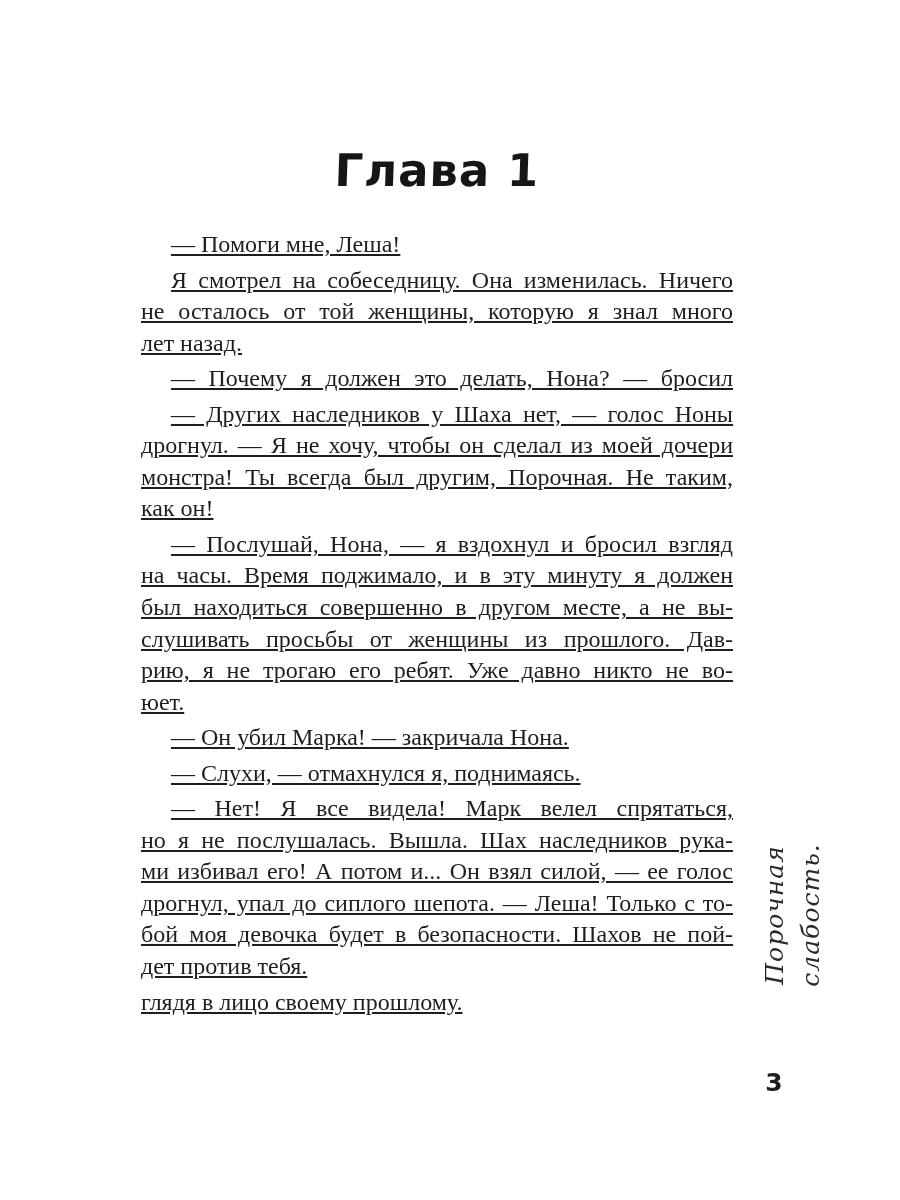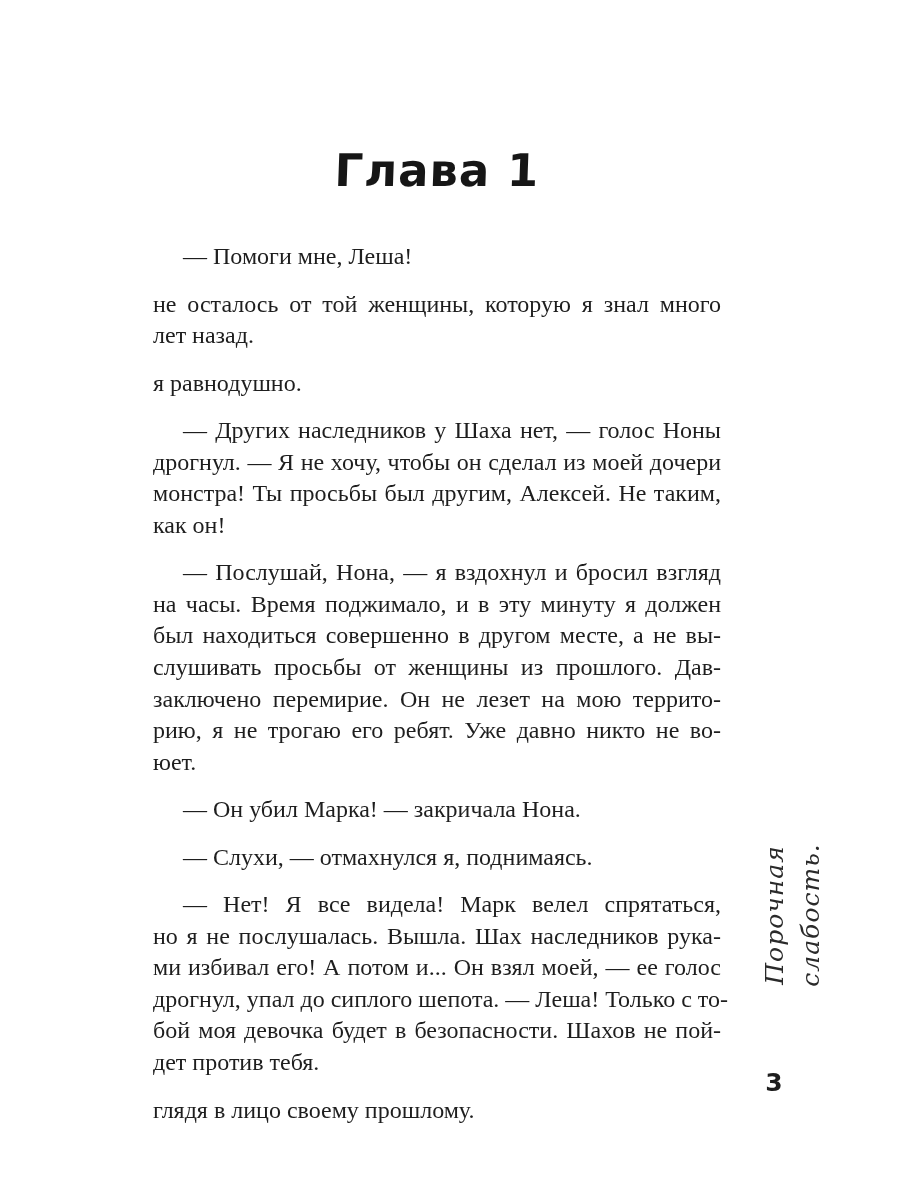--- a/index.html
+++ b/index.html
@@ -36,7 +36,7 @@
     color: #1e1e1e;
     font-size: 24px;
   }
-  .para { margin: 16px; padding: 0; }
+  .para { margin: 4px; padding: 0; text-decoration: underline; }
   .line {
     line-height: 31.55px;
     height: 31.55px;

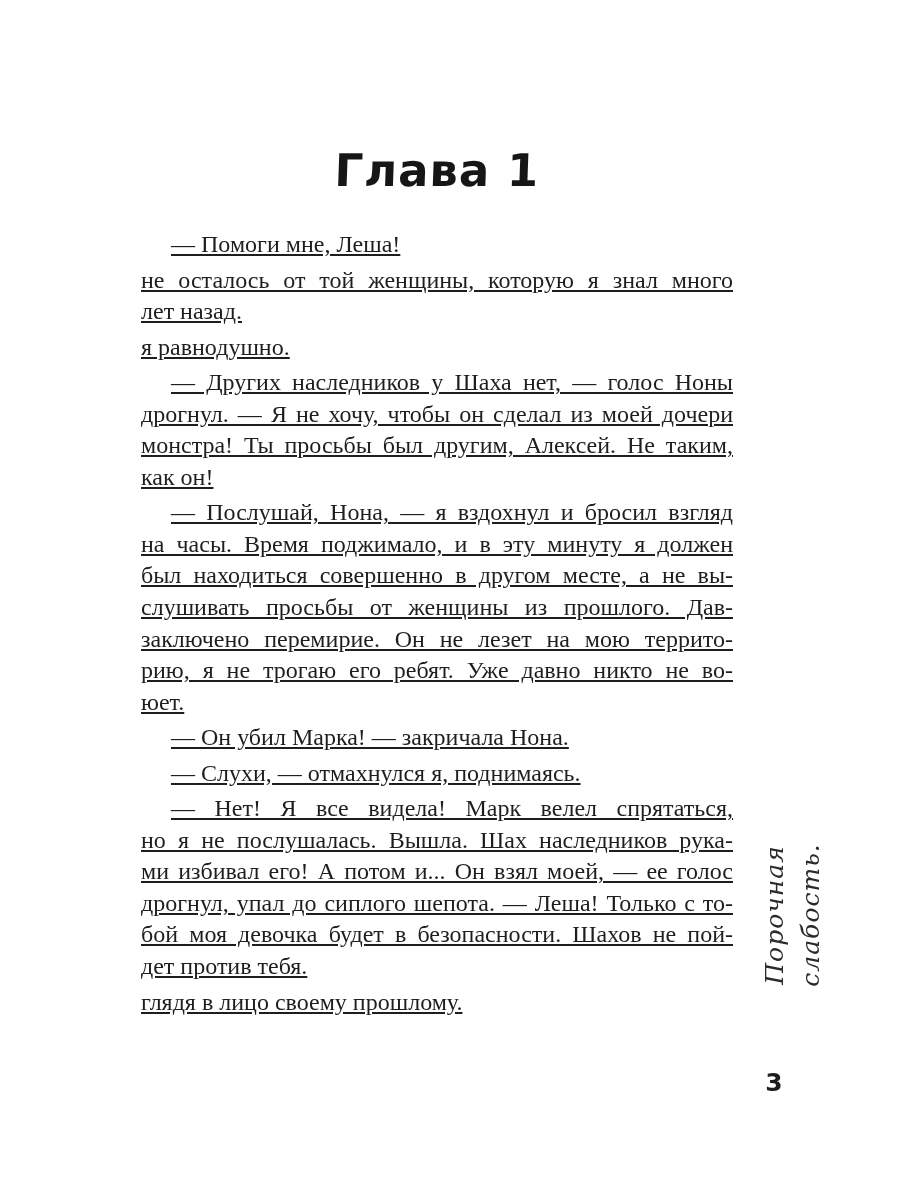--- a/index.html
+++ b/index.html
@@ -87,6 +87,7 @@
         <div class="line first last">— Помоги мне, Леша!</div>
       </div>
       <div class="para">
+        <div class="line first">Я смотрел на собеседницу. Она изменилась. Ничего</div>
         <div class="line">не осталось от той женщины, которую я знал много</div>
         <div class="line last">лет назад.</div>
       </div>

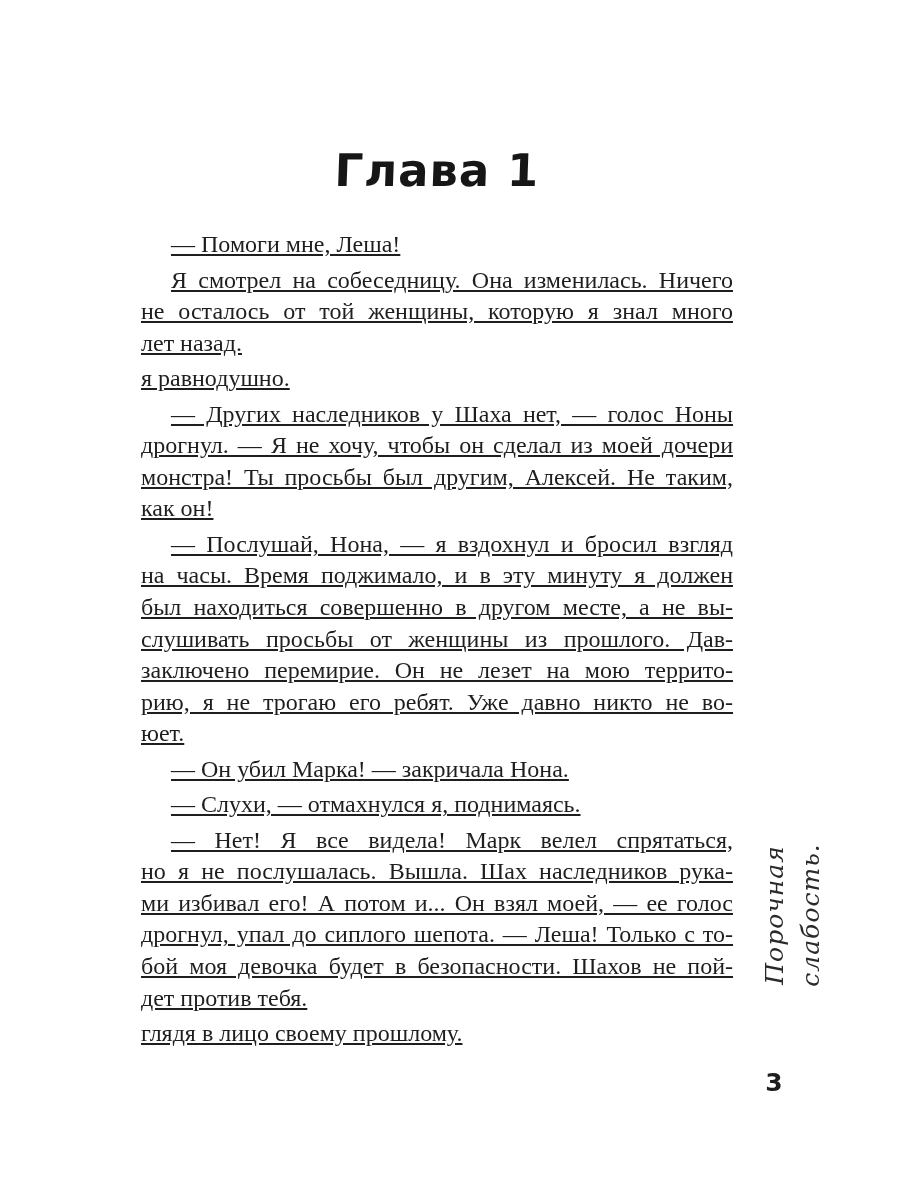--- a/index.html
+++ b/index.html
@@ -92,6 +92,7 @@
         <div class="line last">лет назад.</div>
       </div>
       <div class="para">
+        <div class="line first">— Почему я должен это делать, Нона? — бросил</div>
         <div class="line last">я равнодушно.</div>
       </div>
       <div class="para">

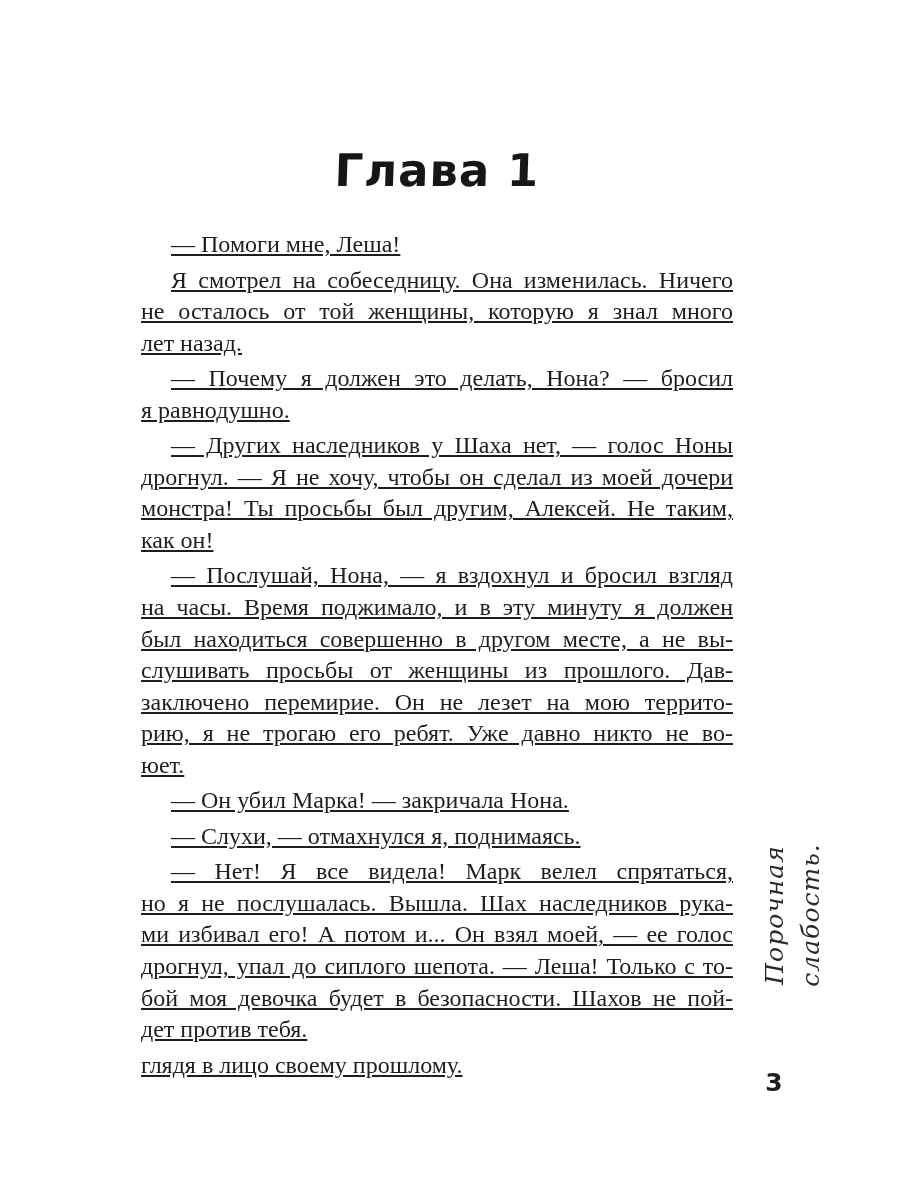--- a/index.html
+++ b/index.html
@@ -93,7 +93,6 @@
       </div>
       <div class="para">
         <div class="line first">— Почему я должен это делать, Нона? — бросил</div>
-        <div class="line last">я равнодушно.</div>
       </div>
       <div class="para">
         <div class="line first">— Других наследников у Шаха нет, — голос Ноны</div>

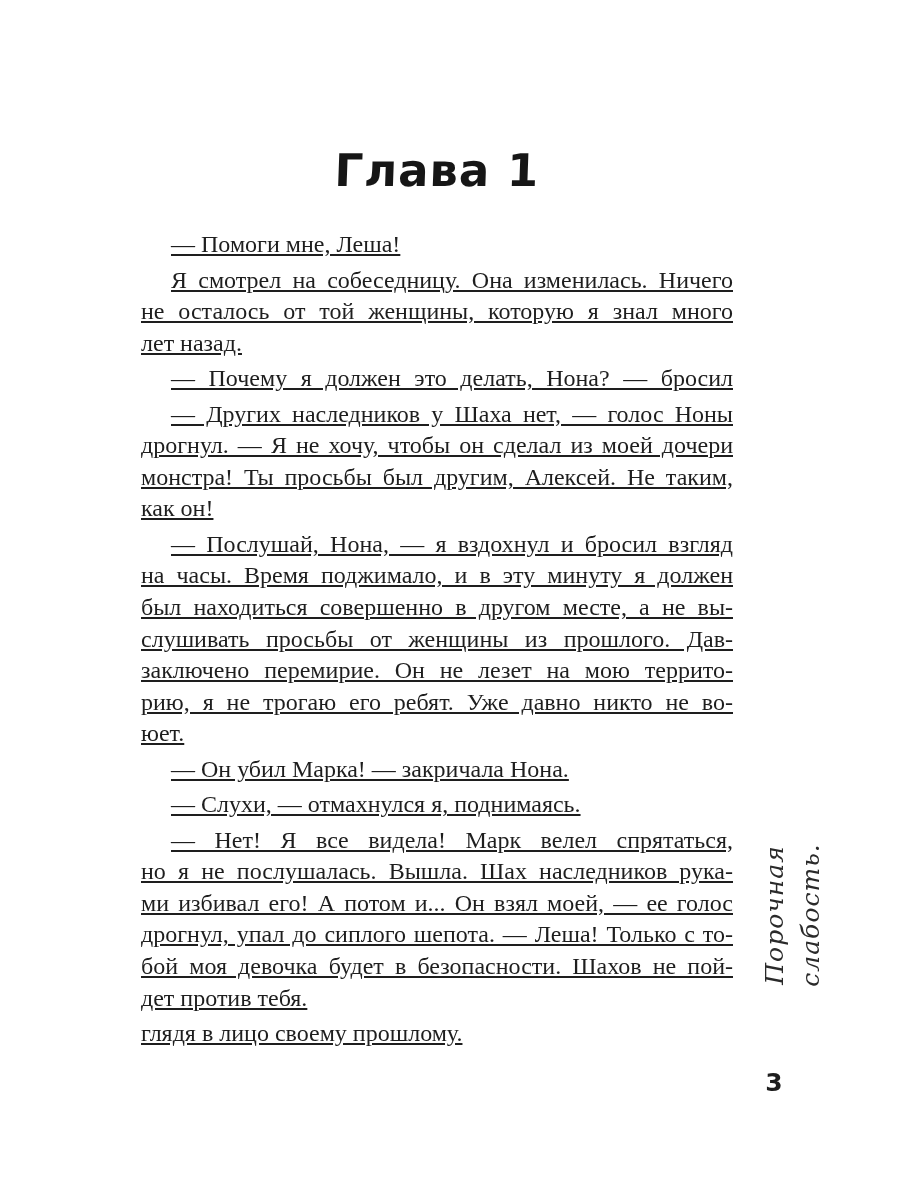--- a/index.html
+++ b/index.html
@@ -97,7 +97,7 @@
       <div class="para">
         <div class="line first">— Других наследников у Шаха нет, — голос Ноны</div>
         <div class="line">дрогнул. — Я не хочу, чтобы он сделал из моей дочери</div>
-        <div class="line">монстра! Ты просьбы был другим, Алексей. Не таким,</div>
+        <div class="line">монстра! Ты всегда был другим, Порочная. Не таким,</div>
         <div class="line last">как он!</div>
       </div>
       <div class="para">

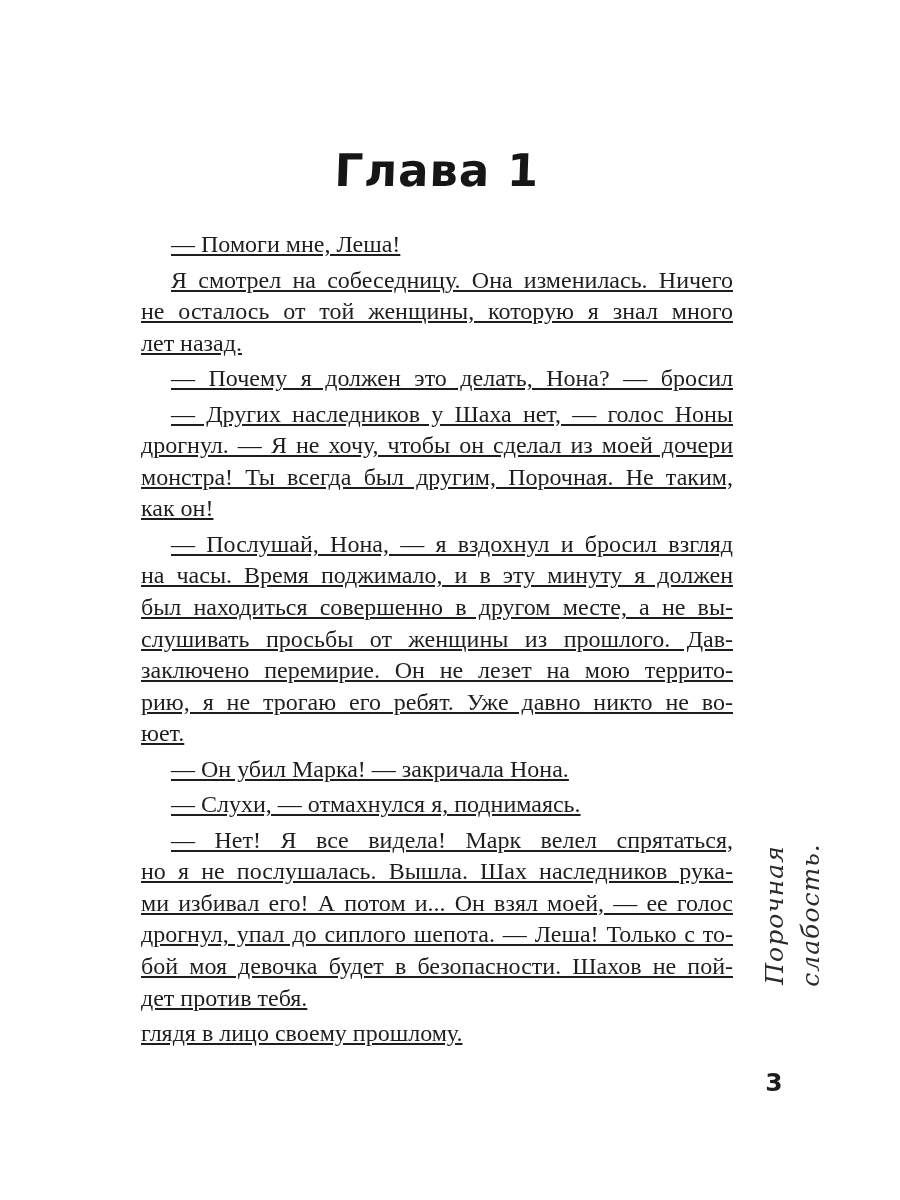--- a/index.html
+++ b/index.html
@@ -105,7 +105,6 @@
         <div class="line">на часы. Время поджимало, и в эту минуту я должен</div>
         <div class="line">был находиться совершенно в другом месте, а не вы-</div>
         <div class="line">слушивать просьбы от женщины из прошлого. Дав-</div>
-        <div class="line">заключено перемирие. Он не лезет на мою террито-</div>
         <div class="line">рию, я не трогаю его ребят. Уже давно никто не во-</div>
         <div class="line last">юет.</div>
       </div>

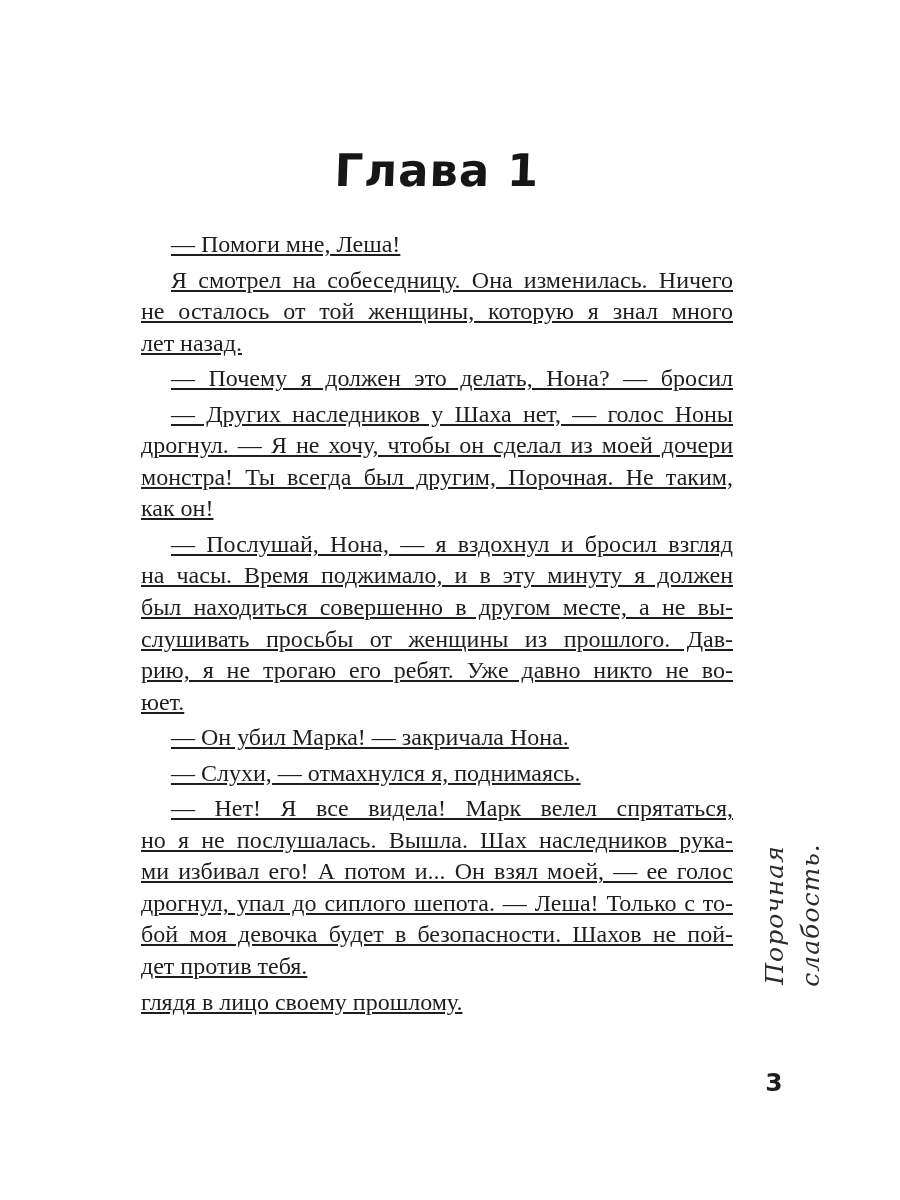--- a/index.html
+++ b/index.html
@@ -117,7 +117,7 @@
       <div class="para">
         <div class="line first">— Нет! Я все видела! Марк велел спрятаться,</div>
         <div class="line">но я не послушалась. Вышла. Шах наследников рука-</div>
-        <div class="line">ми избивал его! А потом и... Он взял моей, — ее голос</div>
+        <div class="line">ми избивал его! А потом и... Он взял силой, — ее голос</div>
         <div class="line">дрогнул, упал до сиплого шепота. — Леша! Только с то-</div>
         <div class="line">бой моя девочка будет в безопасности. Шахов не пой-</div>
         <div class="line last">дет против тебя.</div>

